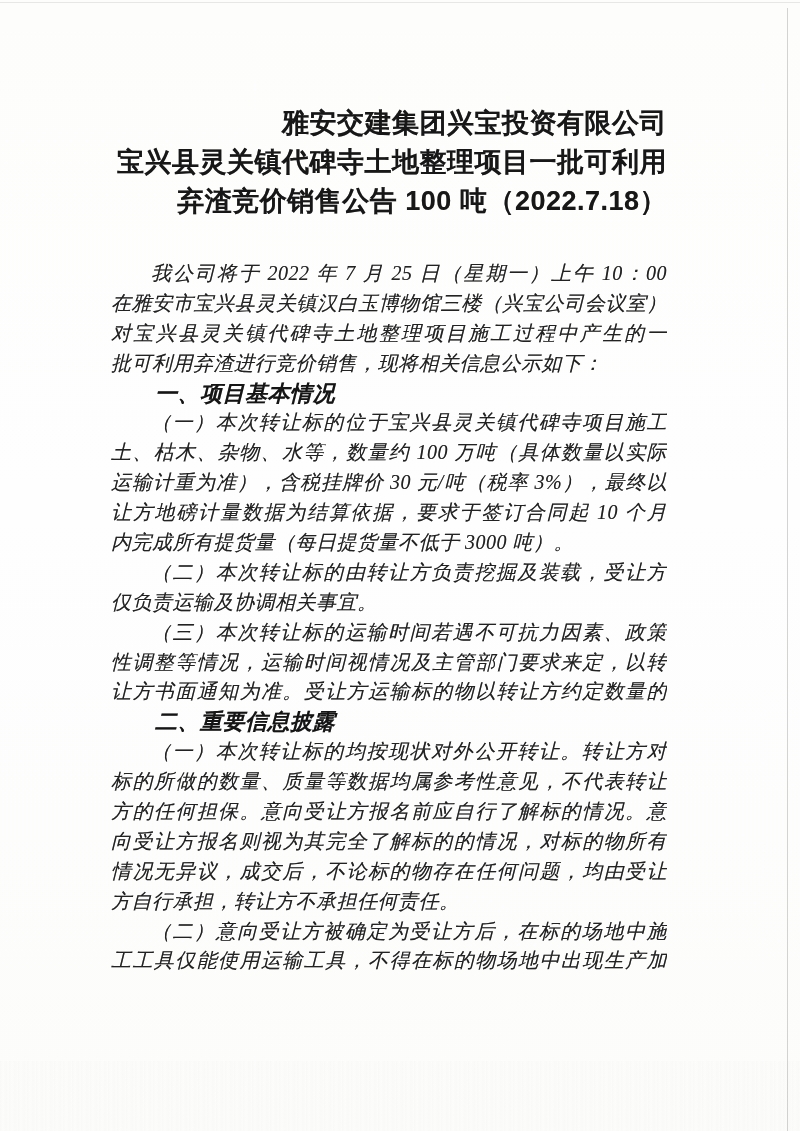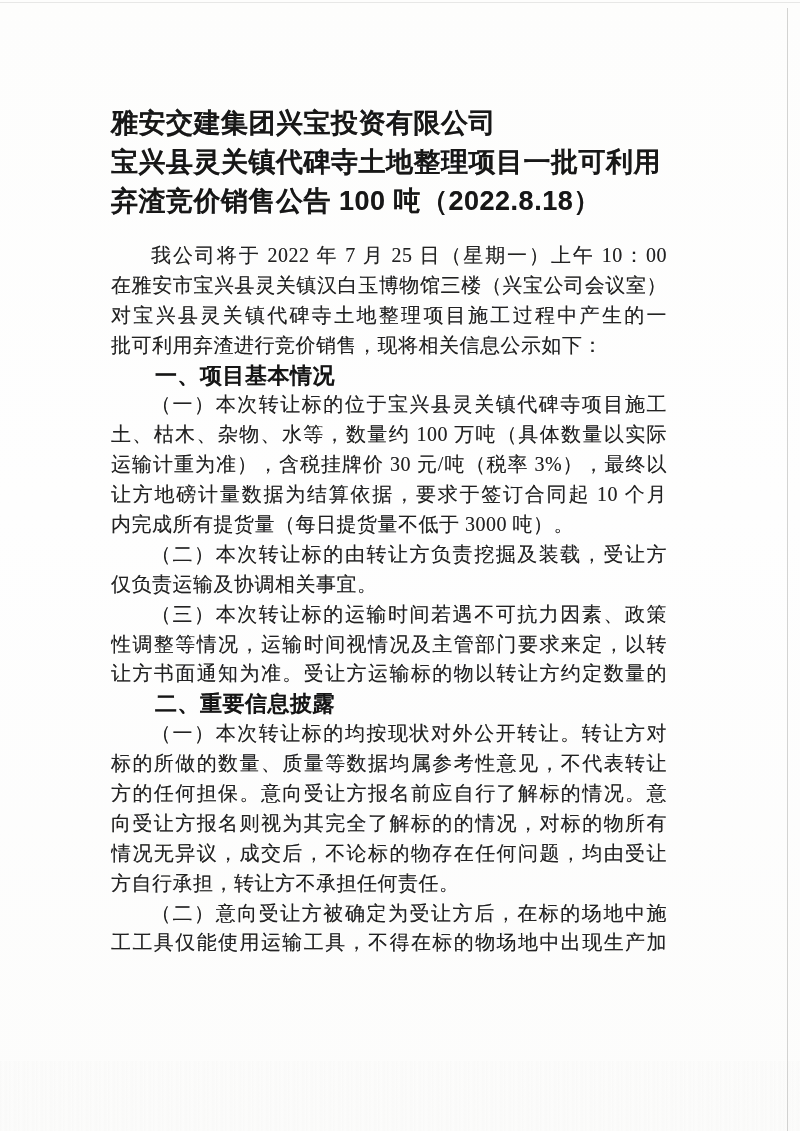--- a/index.html
+++ b/index.html
@@ -39,7 +39,7 @@
   }
   .title {
     margin-top: 104px;
-    text-align: left;
+    text-align: right;
     font-family: "Liberation Sans", "DejaVu Sans", sans-serif;
     font-weight: 700;
     font-size: 27px;

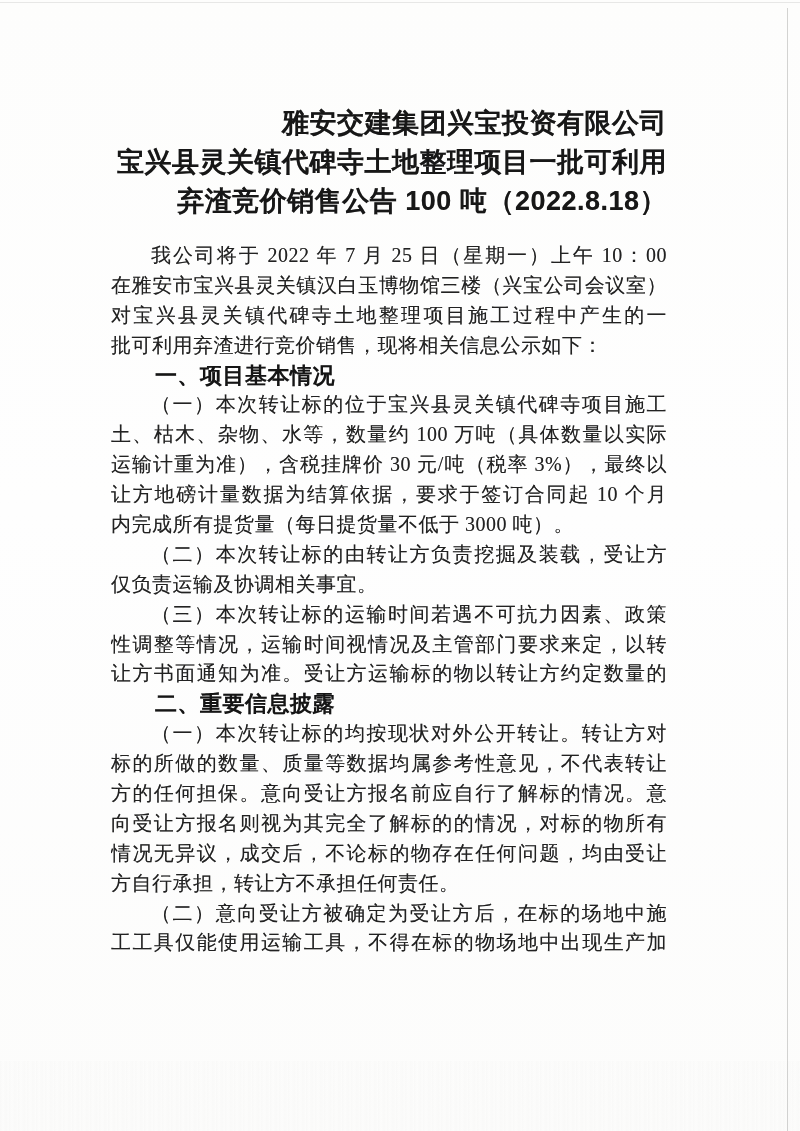--- a/index.html
+++ b/index.html
@@ -90,7 +90,7 @@
     <div class="title">
       <div>雅安交建集团兴宝投资有限公司</div>
       <div>宝兴县灵关镇代碑寺土地整理项目一批可利用</div>
-      <div>弃渣竞价销售公告 100 吨（2022.8.18）</div>
+      <div>弃渣竞价销售公告 100 吨（2022.7.18）</div>
     </div>
 
     <div class="body-block">

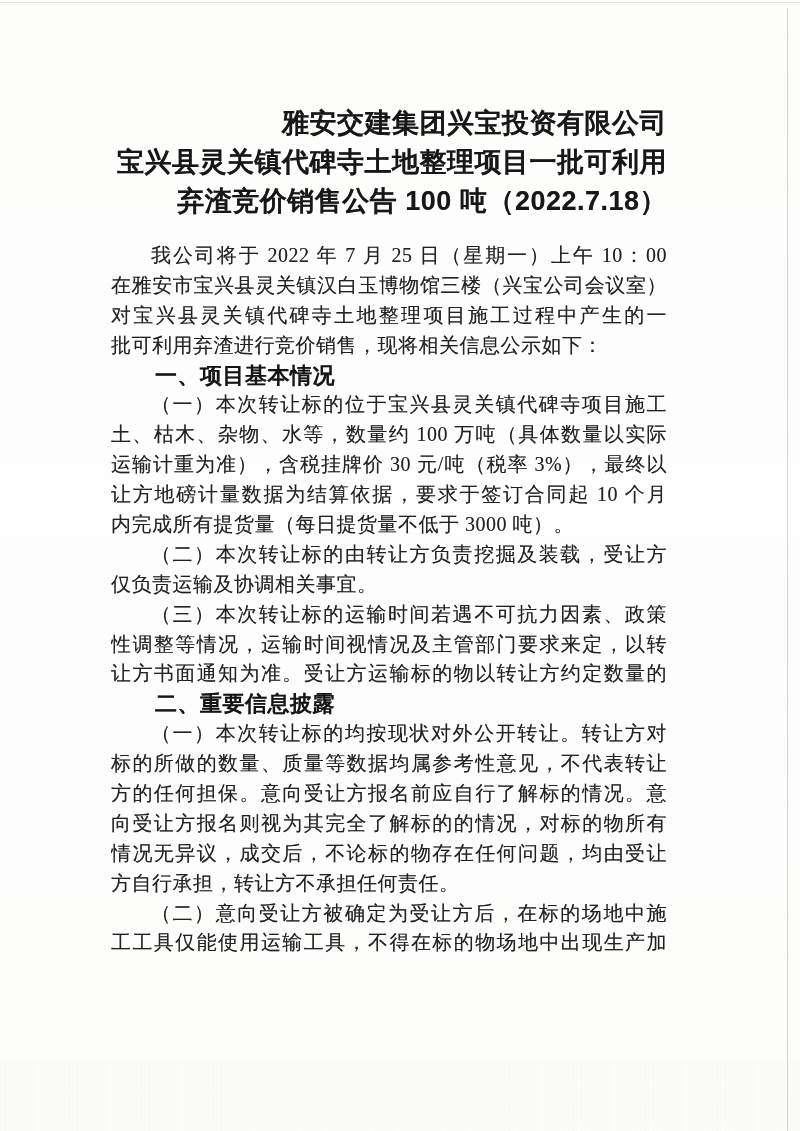--- a/index.html
+++ b/index.html
@@ -49,7 +49,8 @@
     text-shadow: 0 0 0.5px rgba(20,20,20,0.5);
   }
   .body-block {
-    margin-top: 20px;
+    margin-top: 38px;
+    font-style: italic;
   }
   .line {
     font-size: 20px;

